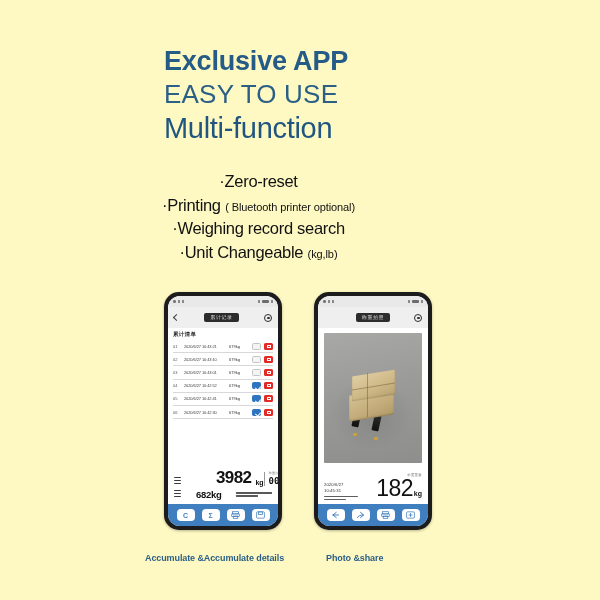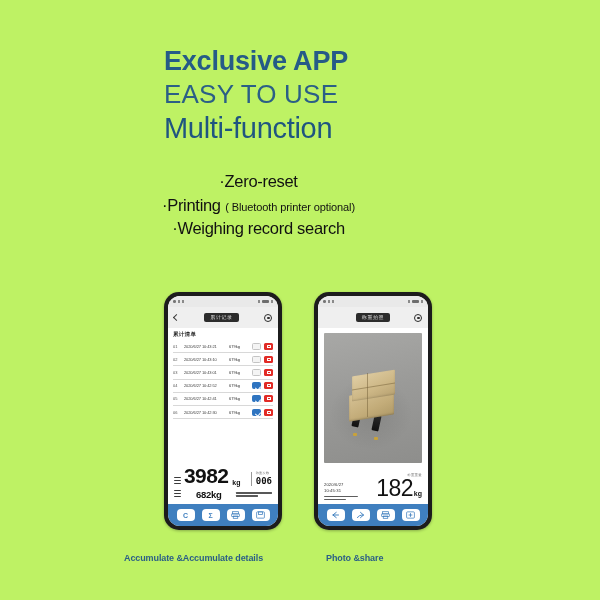--- a/index.html
+++ b/index.html
@@ -9,7 +9,7 @@
     font-family: "Liberation Sans", sans-serif;
     overflow: hidden;
   }
-  .page { position: relative; width: 600px; height: 600px; background: #bef264; }
+  .page { position: relative; width: 600px; height: 600px; background: #fef9c3; }
 
   
   .headline { position: absolute; left: 164px; top: 45px; }

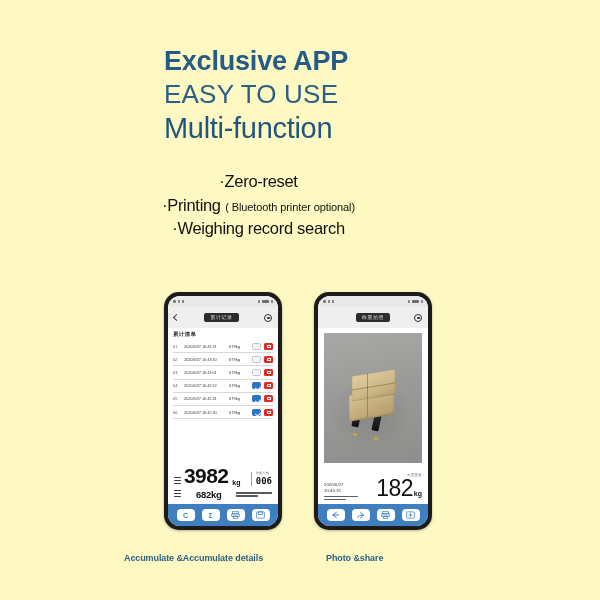--- a/index.html
+++ b/index.html
@@ -229,6 +229,10 @@
     <div class="feat">
       <span class="main">·</span><span class="main">Weighing record search</span>
       <span class="sub"></span>
+    </div>
+    <div class="feat">
+      <span class="main">·</span><span class="main">Unit Changeable</span>
+      <span class="sub">(kg,lb)</span>
     </div>
   </div>
 

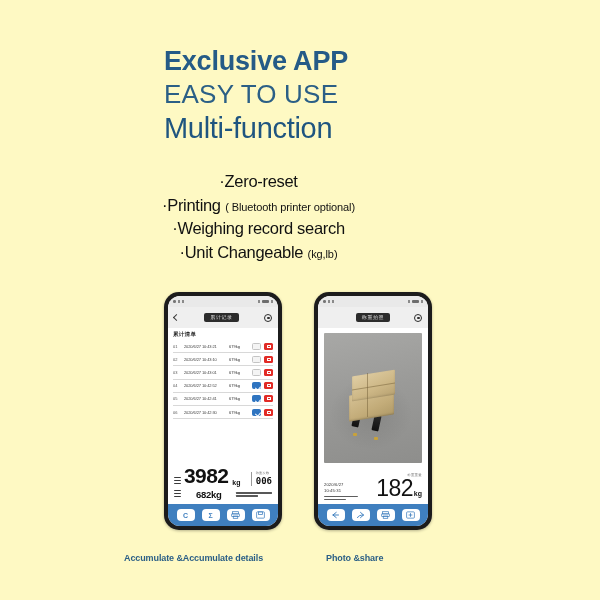--- a/index.html
+++ b/index.html
@@ -119,7 +119,7 @@
     justify-content: space-between; margin-bottom: 2px;
   }
   .cjk-sq span { display: block; height: 1.4px; background: #3b3b3b; border-radius: 0.4px; }
-  .big-num { font-size: 21px; font-weight: 700; color: #111; line-height: 0.95; letter-spacing: -0.6px; }
+  .big-num { font-size: 17px; font-weight: 700; color: #111; line-height: 0.95; letter-spacing: -0.6px; margin-left: 32px; }
   .unit-sm { font-size: 7px; font-weight: 700; color: #111; margin-left: 1px; }
   .count-box { border-left: 1px solid #999; padding-left: 4px; text-align: left; }
   .count-lbl { font-size: 3.2px; color: #777; letter-spacing: 0.2px; line-height: 1; }

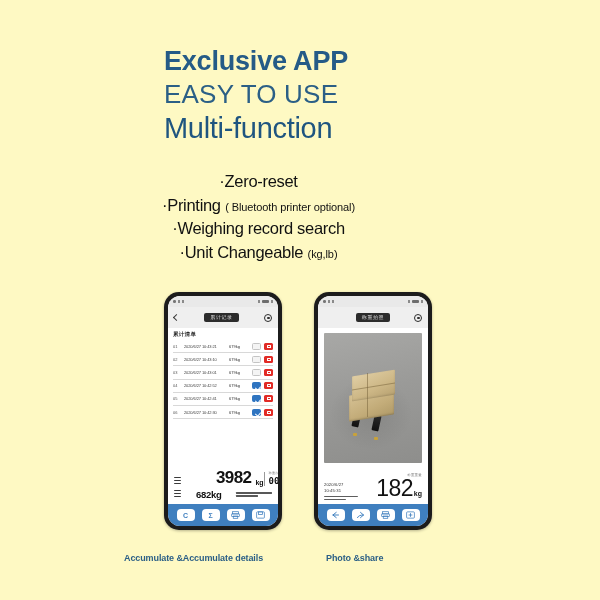--- a/index.html
+++ b/index.html
@@ -203,7 +203,7 @@
     position: absolute; top: 553px; font-size: 9px; font-weight: 700;
     color: #2b5f86; letter-spacing: -0.1px; white-space: nowrap;
   }
-  .caption.c1 { left: 124px; }
+  .caption.c1 { left: 145px; }
   .caption.c2 { left: 326px; }
 </style>
 </head>

